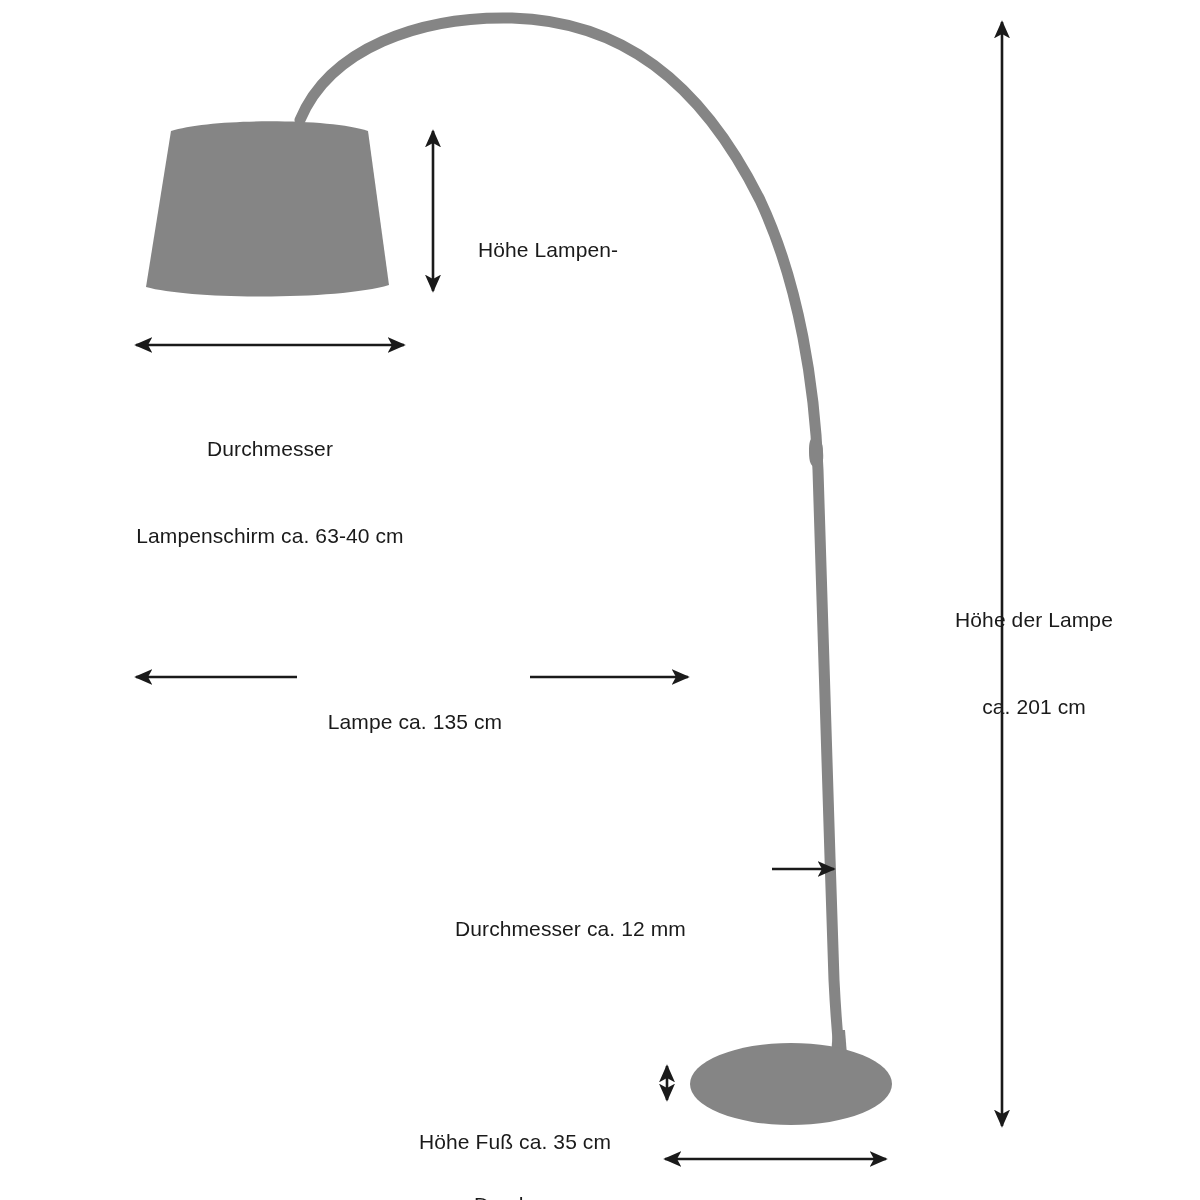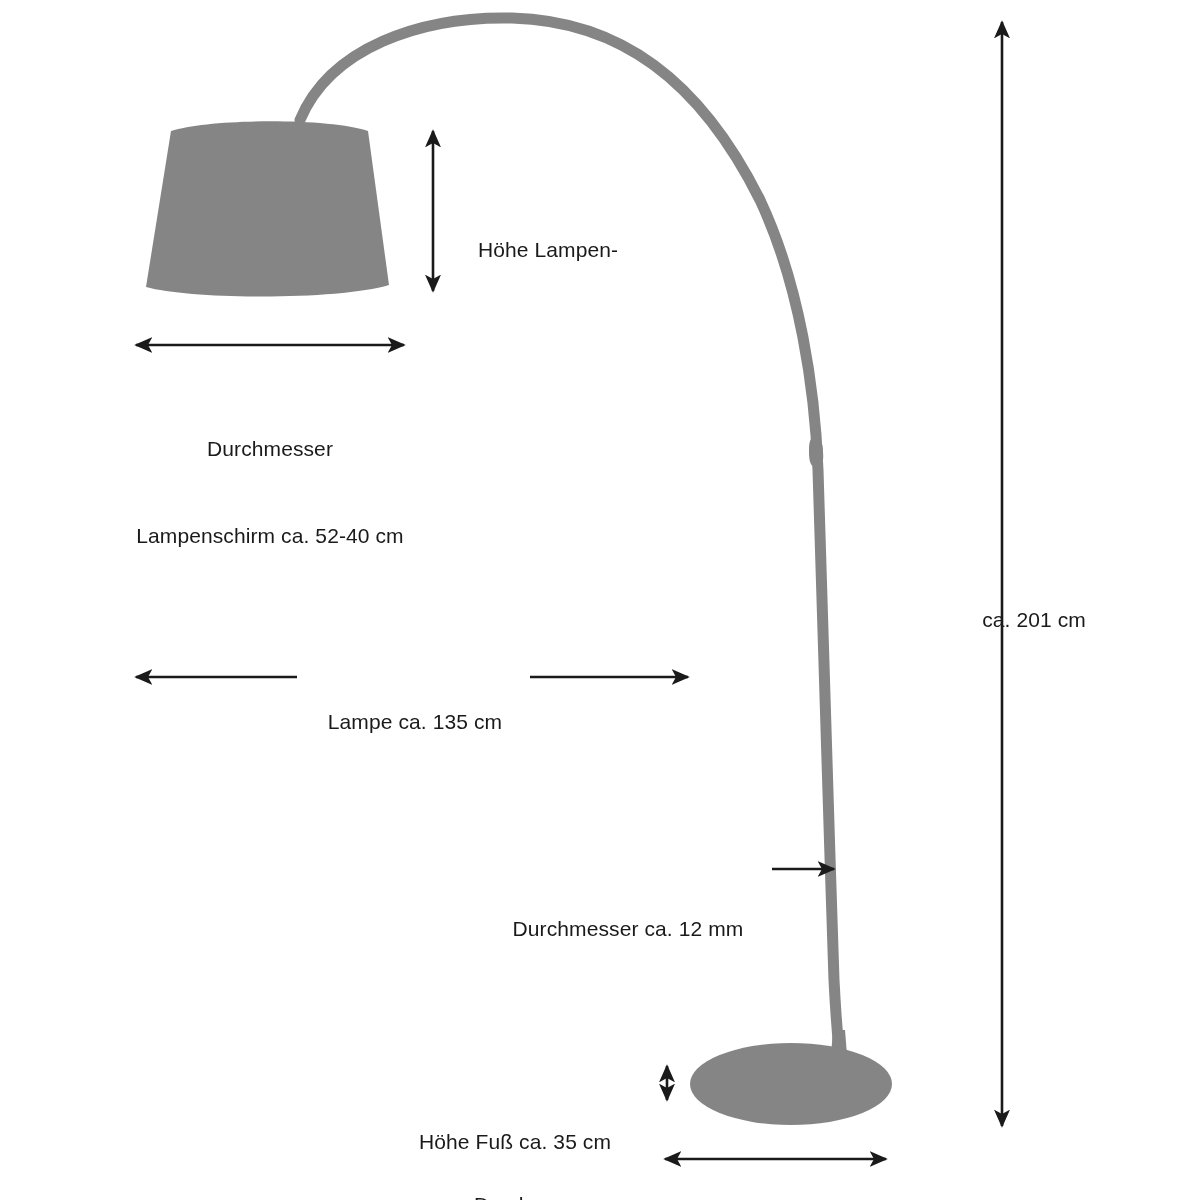--- a/index.html
+++ b/index.html
@@ -92,7 +92,7 @@
 
 <div class="dim-label ta-center" style="left:90px;top:377px;width:360px;">
   <div>Durchmesser</div>
-  <div>Lampenschirm ca. 52-40 cm</div>
+  <div>Lampenschirm ca. 63-40 cm</div>
 </div>
 
 <div class="dim-label ta-center" style="left:898px;top:548px;width:272px;">

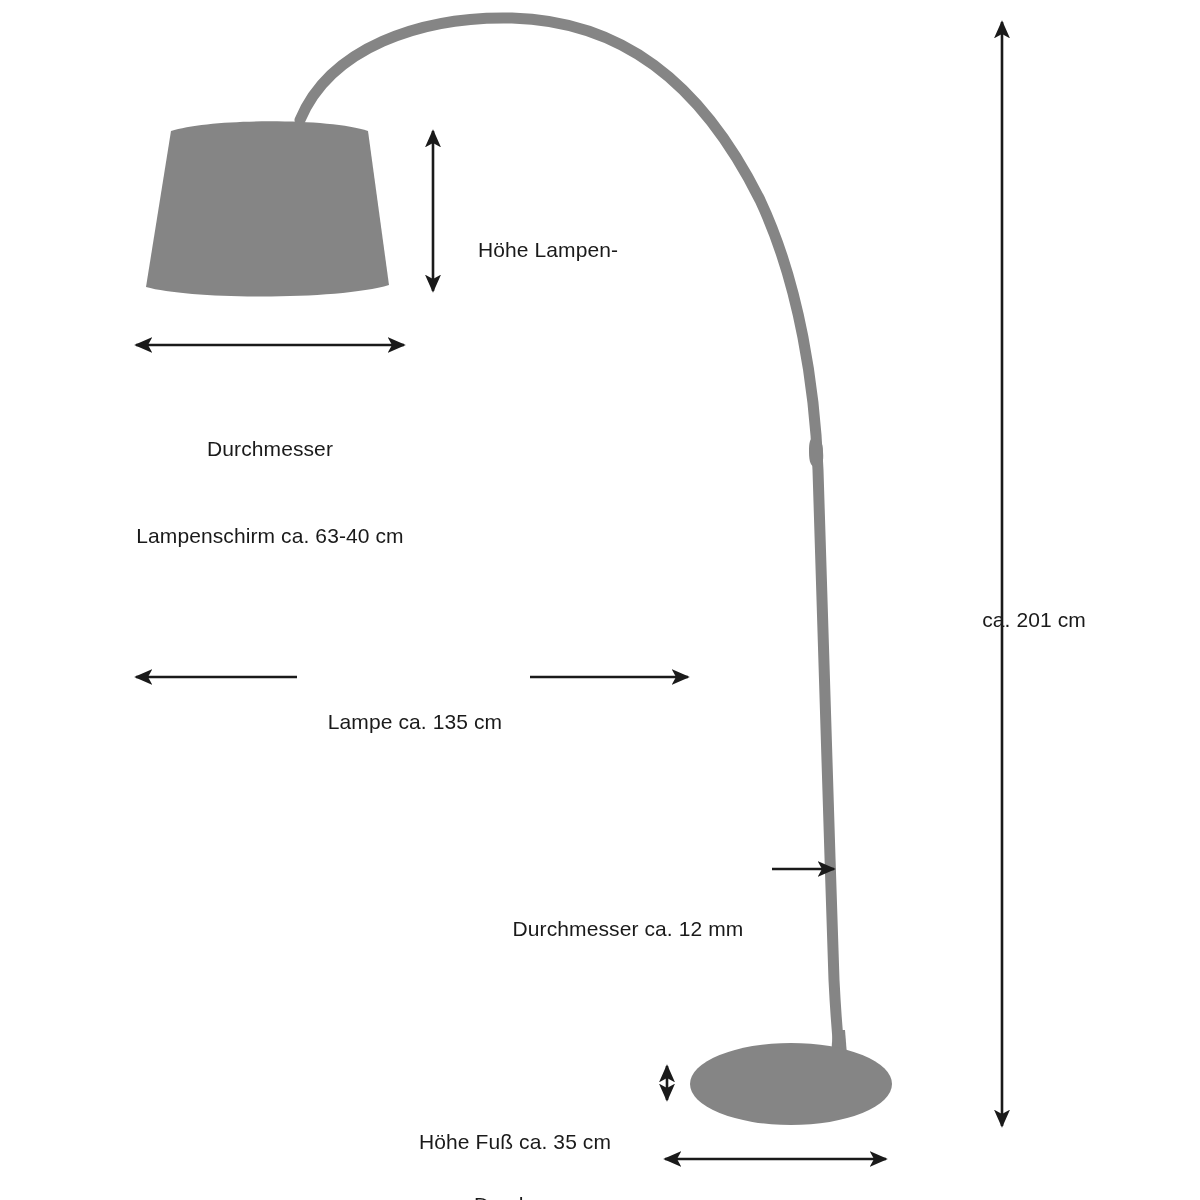--- a/index.html
+++ b/index.html
@@ -96,6 +96,7 @@
 </div>
 
 <div class="dim-label ta-center" style="left:898px;top:548px;width:272px;">
+  <div>Höhe der Lampe</div>
   <div>ca. 201 cm</div>
 </div>
 

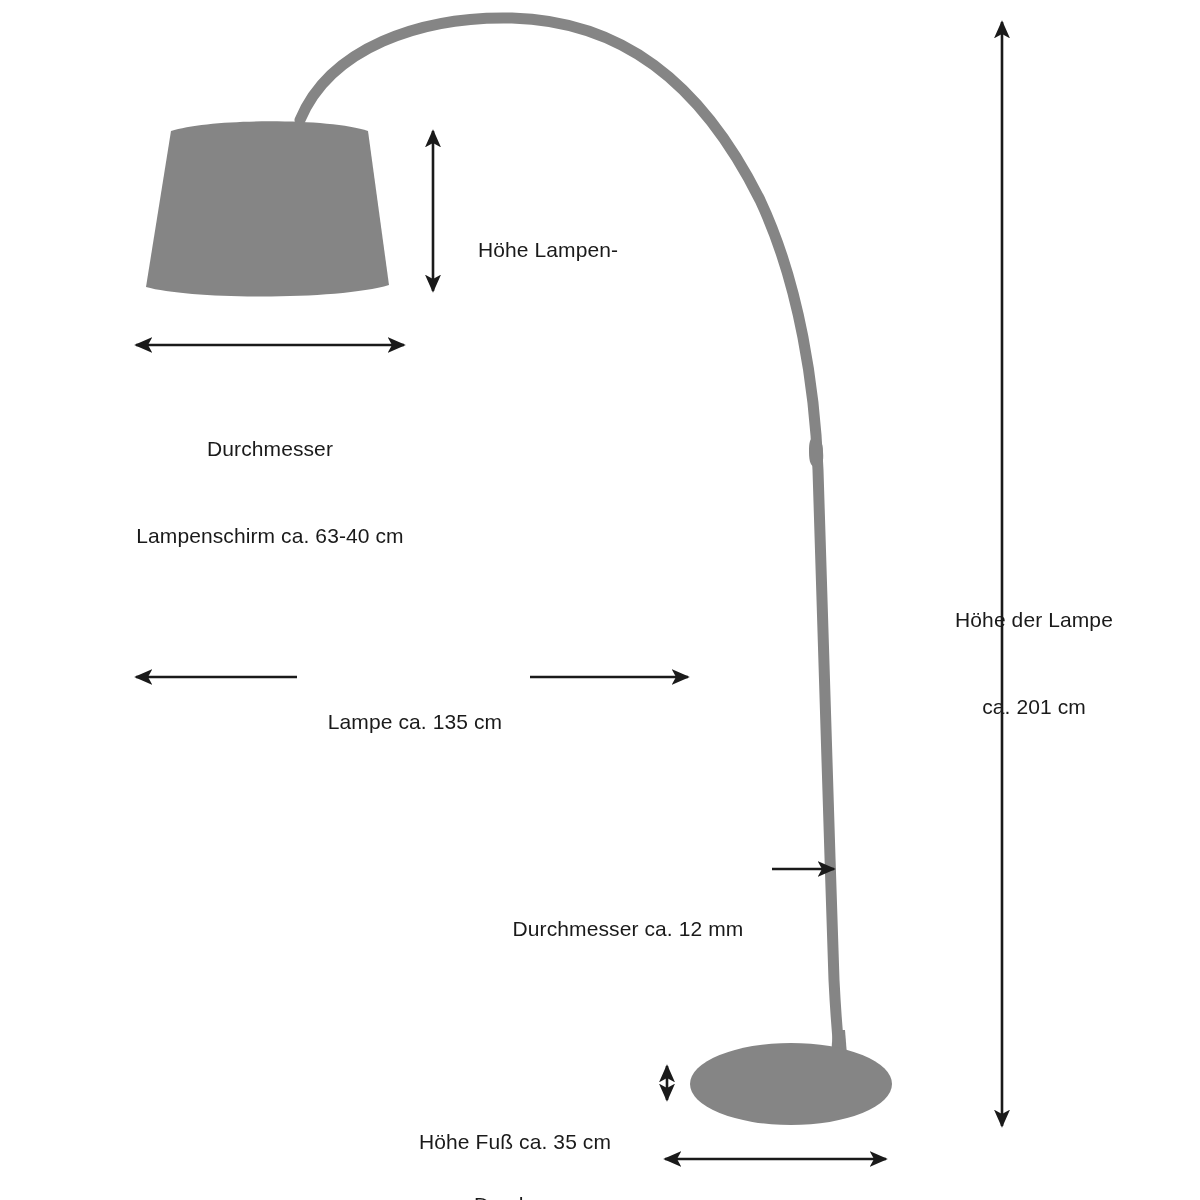--- a/index.html
+++ b/index.html
@@ -104,7 +104,7 @@
   <div>Lampe ca. 135 cm</div>
 </div>
 
-<div class="dim-label ta-left" style="left:478px;top:857px;width:300px;text-align:center;">
+<div class="dim-label ta-left" style="left:455px;top:857px;width:300px;">
   <div>Durchmesser ca. 12 mm</div>
 </div>
 

